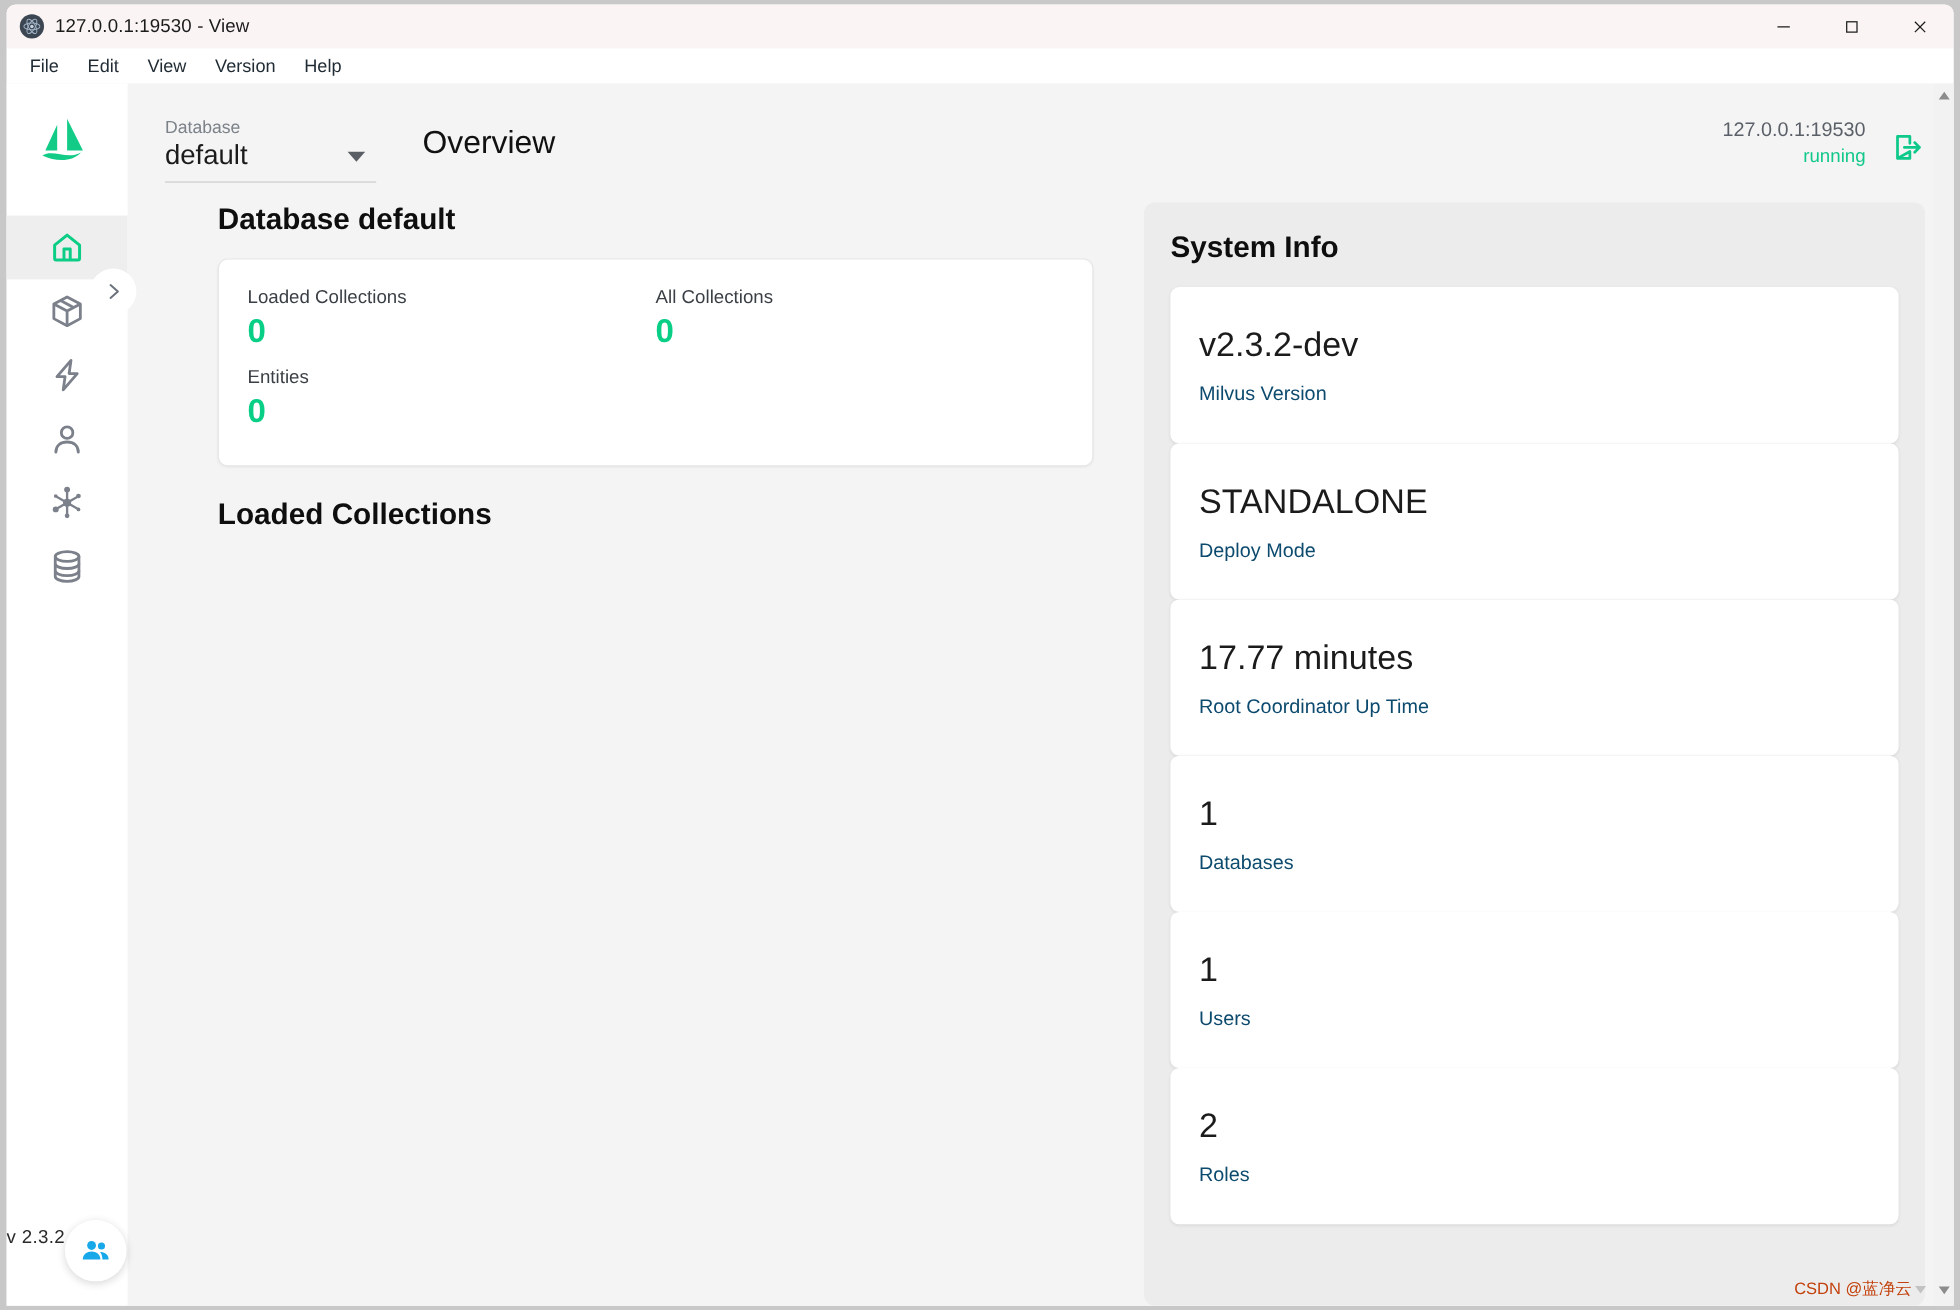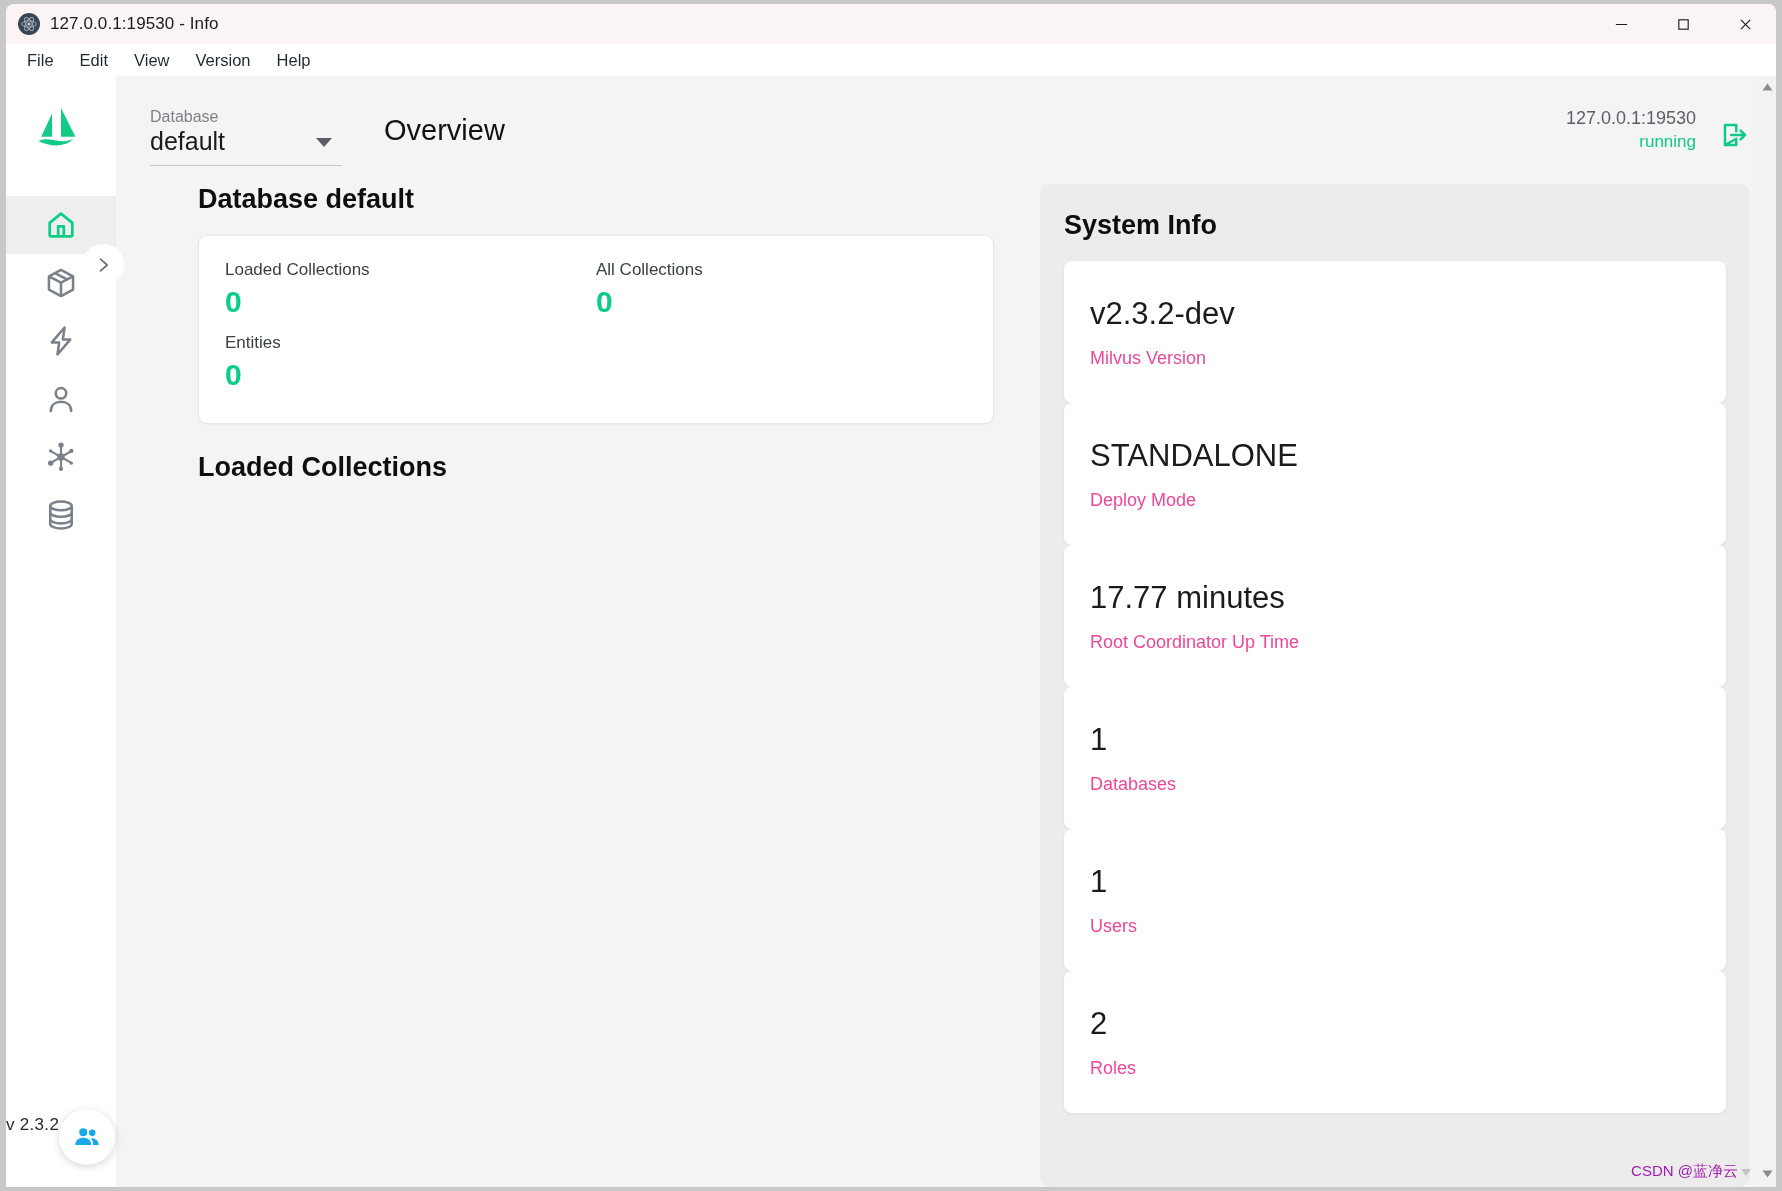--- a/index.html
+++ b/index.html
@@ -263,7 +263,7 @@
           <circle cx="12" cy="12" r="2.4" fill="#c3d2e0"></circle>
         </svg>
       </span>
-      <span class="title-text">127.0.0.1:19530 - Info</span>
+      <span class="title-text">127.0.0.1:19530 - View</span>
     </div>
     <div class="win-controls">
       <div class="win-btn">

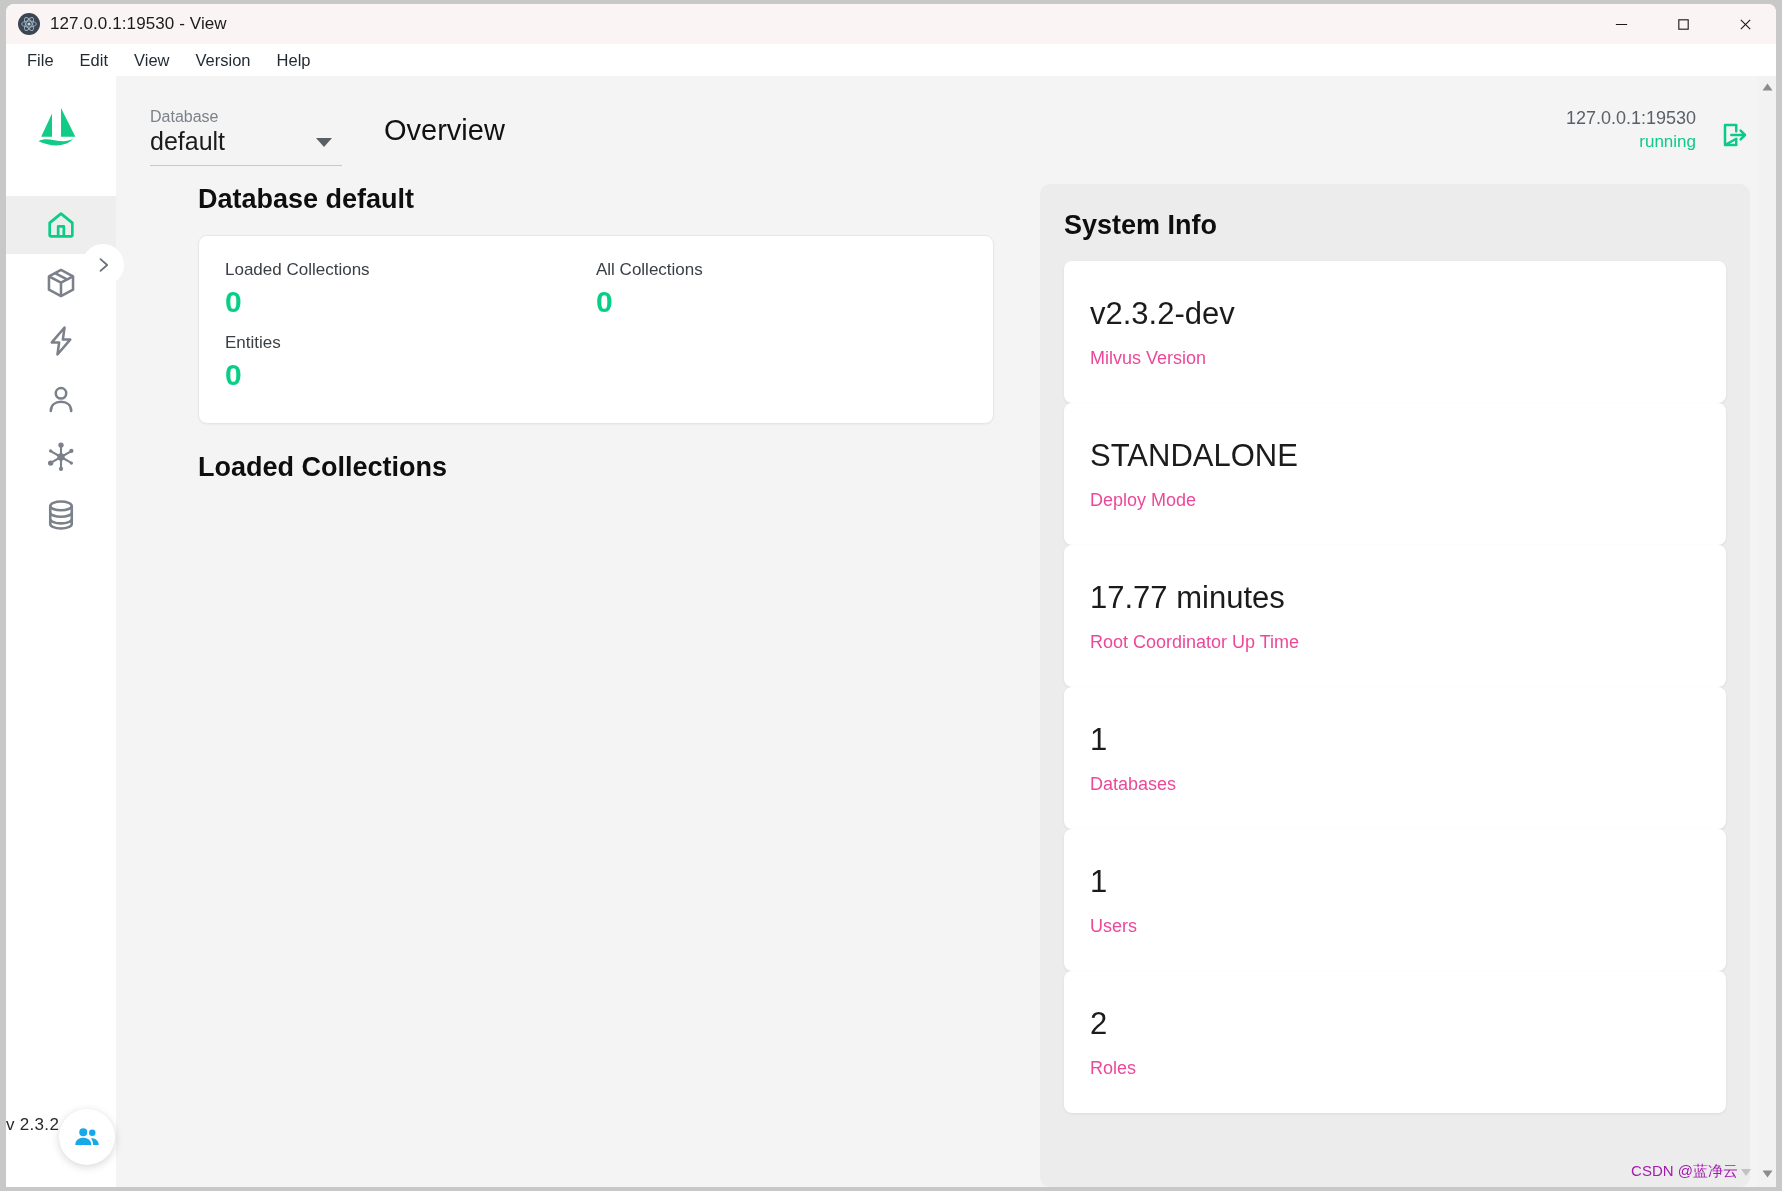--- a/index.html
+++ b/index.html
@@ -229,7 +229,7 @@
     font-size: 31px; color: #1b1b1b; line-height: 1.2;
     white-space: nowrap; overflow: hidden; text-overflow: ellipsis;
   }
-  .info-caption { font-size: 18px; color: #ec4899; margin-top: 15px; }
+  .info-caption { font-size: 18px; color: #0c4a6e; margin-top: 15px; }
 
   
   .vscroll {

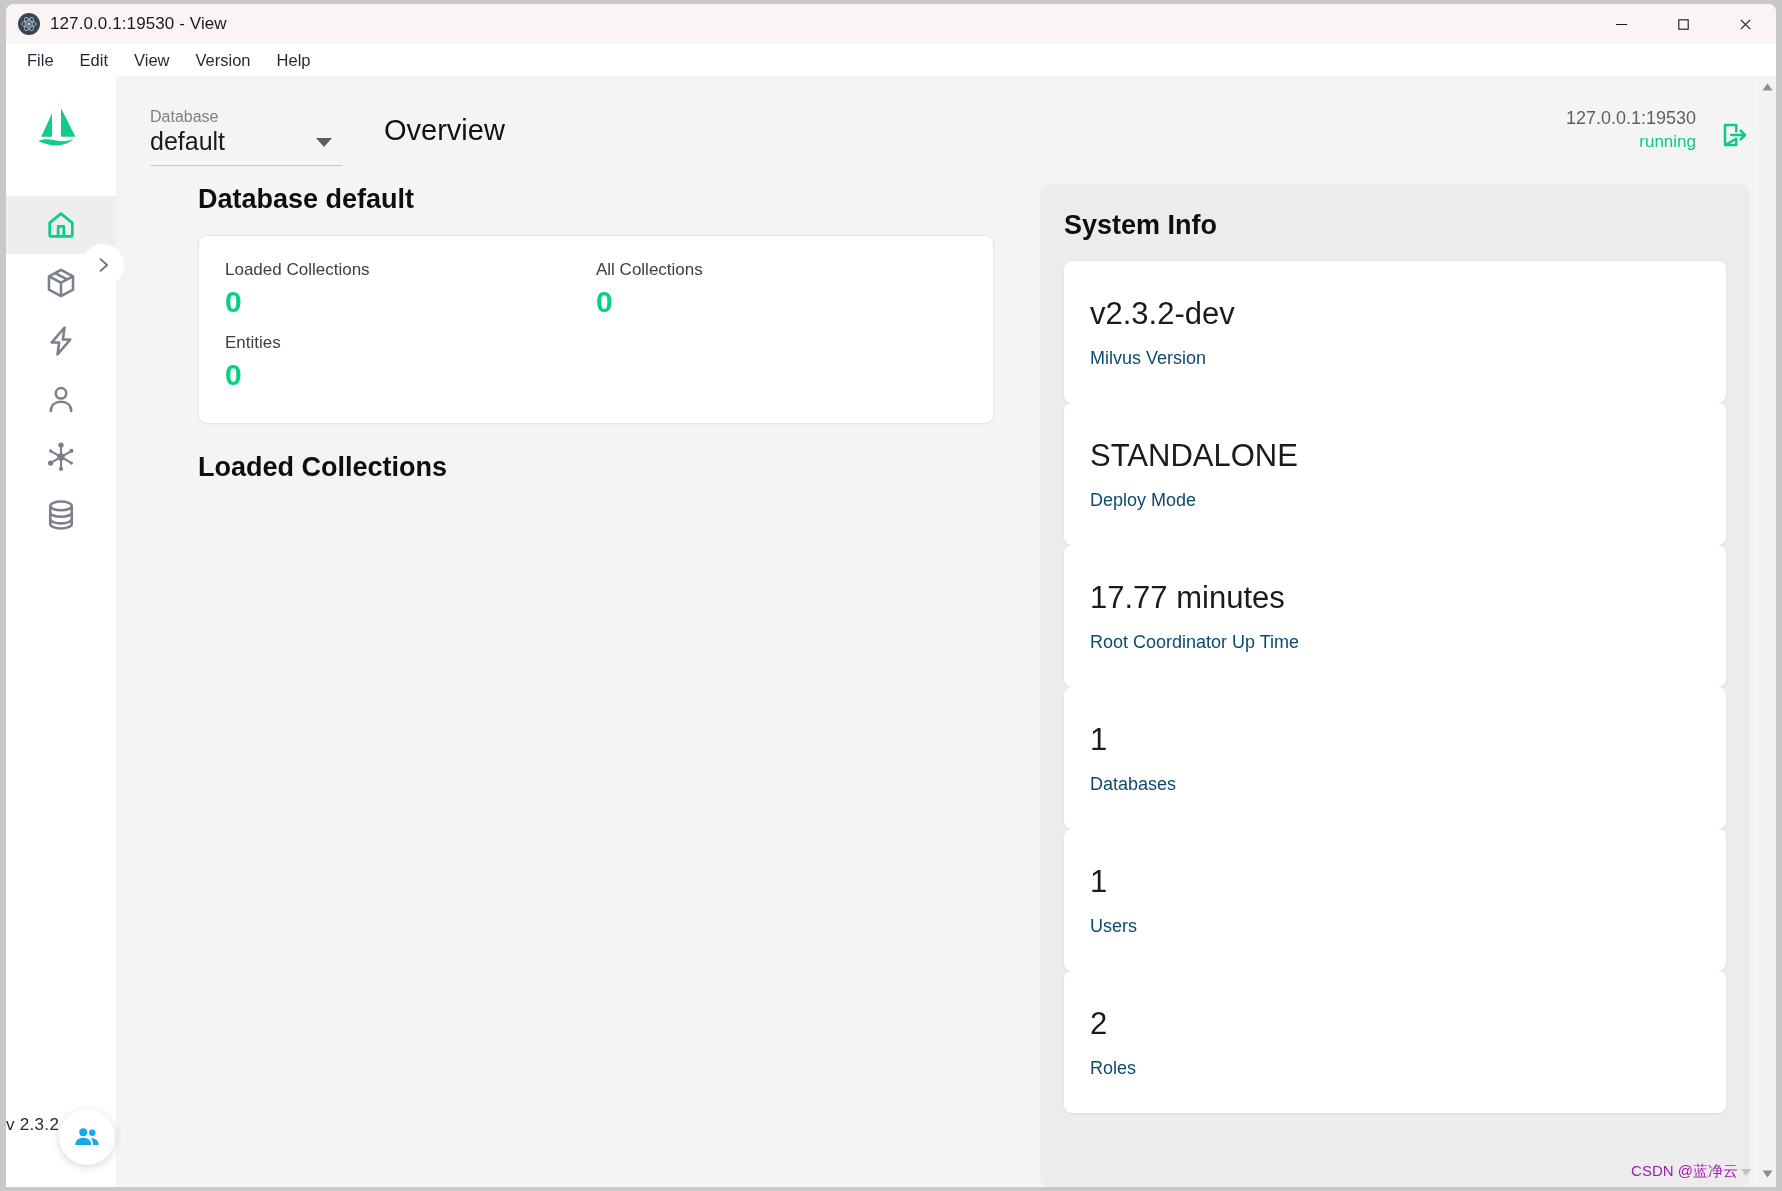--- a/index.html
+++ b/index.html
@@ -243,7 +243,7 @@
 
   .watermark {
     position: absolute; right: 24px; bottom: 6px;
-    font-size: 15px; color: #a21caf;
+    font-size: 15px; color: #c2410c;
     display: flex; align-items: center; gap: 2px;
     z-index: 7;
   }

